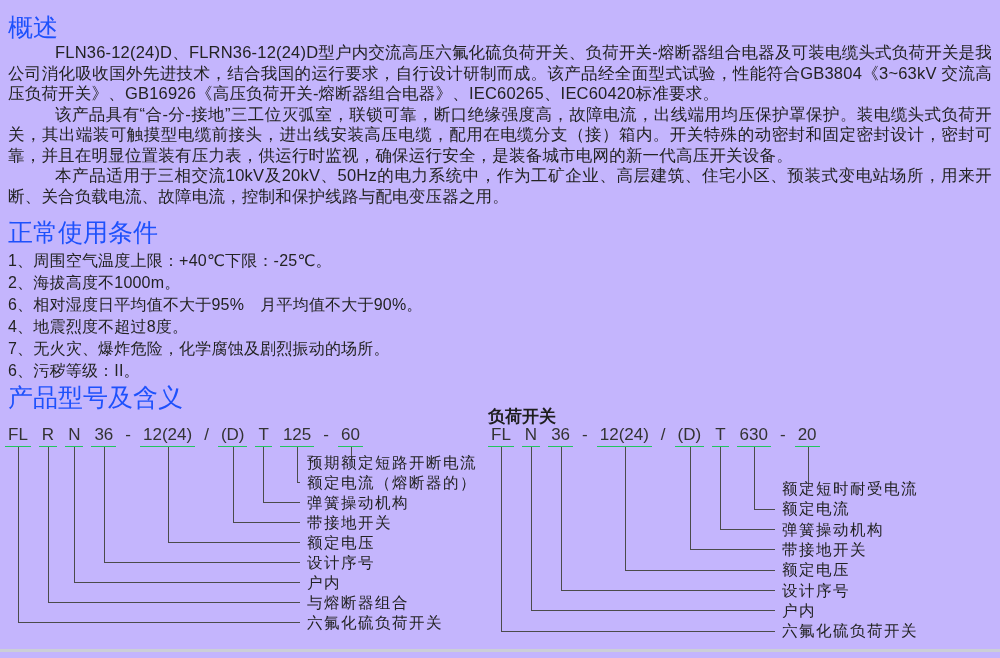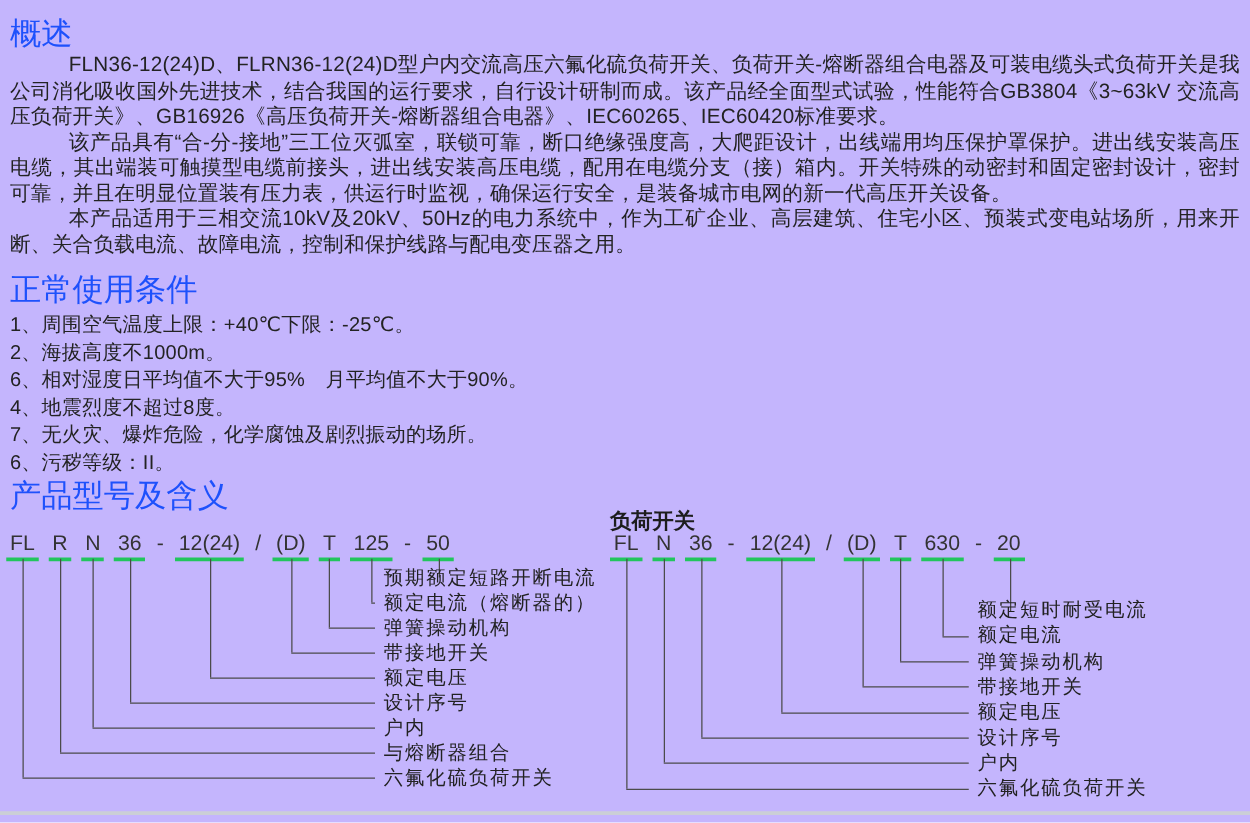--- a/index.html
+++ b/index.html
@@ -70,7 +70,7 @@
   <h1 class="h-blue" id="h-overview">概述</h1>
 
   <p class="para">FLN36-12(24)D、FLRN36-12(24)D型户内交流高压六氟化硫负荷开关、负荷开关-熔断器组合电器及可装电缆头式负荷开关是我公司消化吸收国外先进技术，结合我国的运行要求，自行设计研制而成。该产品经全面型式试验，性能符合GB3804《3~63kV 交流高压负荷开关》、GB16926《高压负荷开关-熔断器组合电器》、IEC60265、IEC60420标准要求。</p>
-  <p class="para">该产品具有“合-分-接地”三工位灭弧室，联锁可靠，断口绝缘强度高，大爬距设计，出线端用均压保护罩保护。进出线安装高压电缆，其出端装可触摸型电缆前接头，进出线安装高压电缆，配用在电缆分支（接）箱内。开关特殊的动密封和固定密封设计，密封可靠，并且在明显位置装有压力表，供运行时监视，确保运行安全，是装备城市电网的新一代高压开关设备。</p>
+  <p class="para">该产品具有“合-分-接地”三工位灭弧室，联锁可靠，断口绝缘强度高，故障电流，出线端用均压保护罩保护。装电缆头式负荷开关，其出端装可触摸型电缆前接头，进出线安装高压电缆，配用在电缆分支（接）箱内。开关特殊的动密封和固定密封设计，密封可靠，并且在明显位置装有压力表，供运行时监视，确保运行安全，是装备城市电网的新一代高压开关设备。</p>
   <p class="para">本产品适用于三相交流10kV及20kV、50Hz的电力系统中，作为工矿企业、高层建筑、住宅小区、预装式变电站场所，用来开断、关合负载电流、故障电流，控制和保护线路与配电变压器之用。</p>
 
   <h1 class="h-blue" id="h-conditions">正常使用条件</h1>

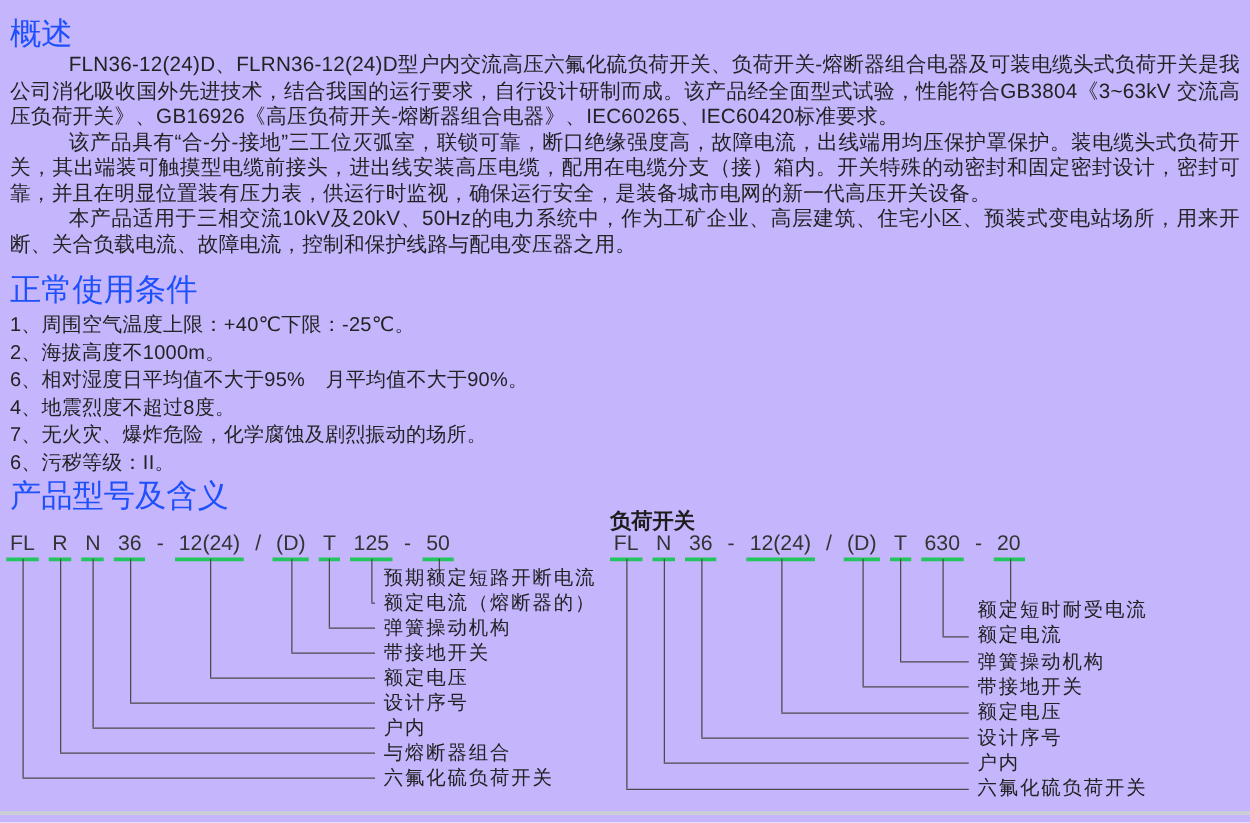--- a/index.html
+++ b/index.html
@@ -50,7 +50,7 @@
     color:#333333;white-space:nowrap;
   }
   .seg{display:inline-block;padding:0 1px 1px 1px;}
-  .seg.u{padding:0 3px 1px 3px;border-bottom:3px solid #22c55e;}
+  .seg.u{padding:0 3px 1px 3px;border-bottom:1px solid #22c55e;}
   .dline{position:absolute;background:#4b4b4b;}
   .dlabel{
     position:absolute;

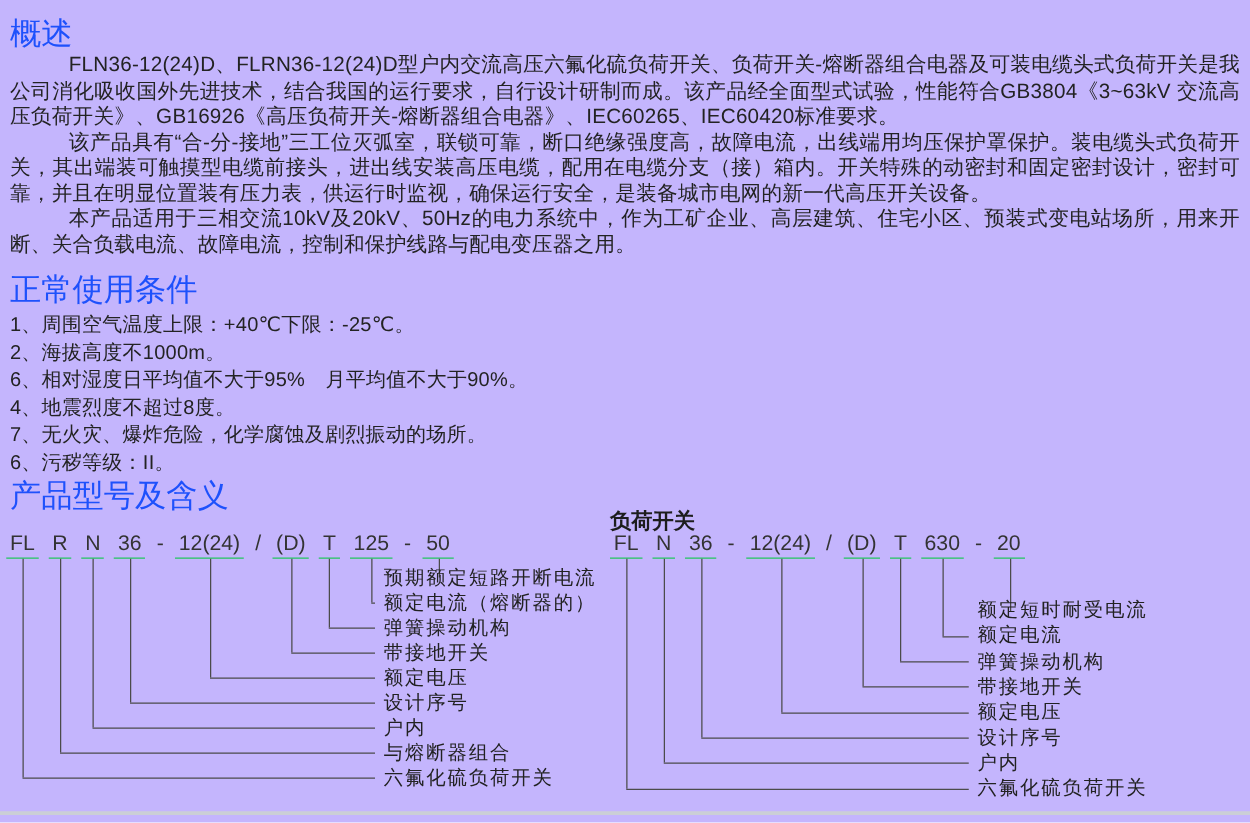--- a/index.html
+++ b/index.html
@@ -100,7 +100,7 @@
         <span class="seg u">T</span>
         <span class="seg u">125</span>
         <span class="seg">-</span>
-        <span class="seg u">50</span>
+        <span class="seg u">60</span>
       </div>
       <div class="dline" style="left: 18px; top: 44px; width: 1px; height: 175px;"></div>
       <div class="dline" style="left: 18px; top: 219px; width: 282px; height: 1px;"></div>

